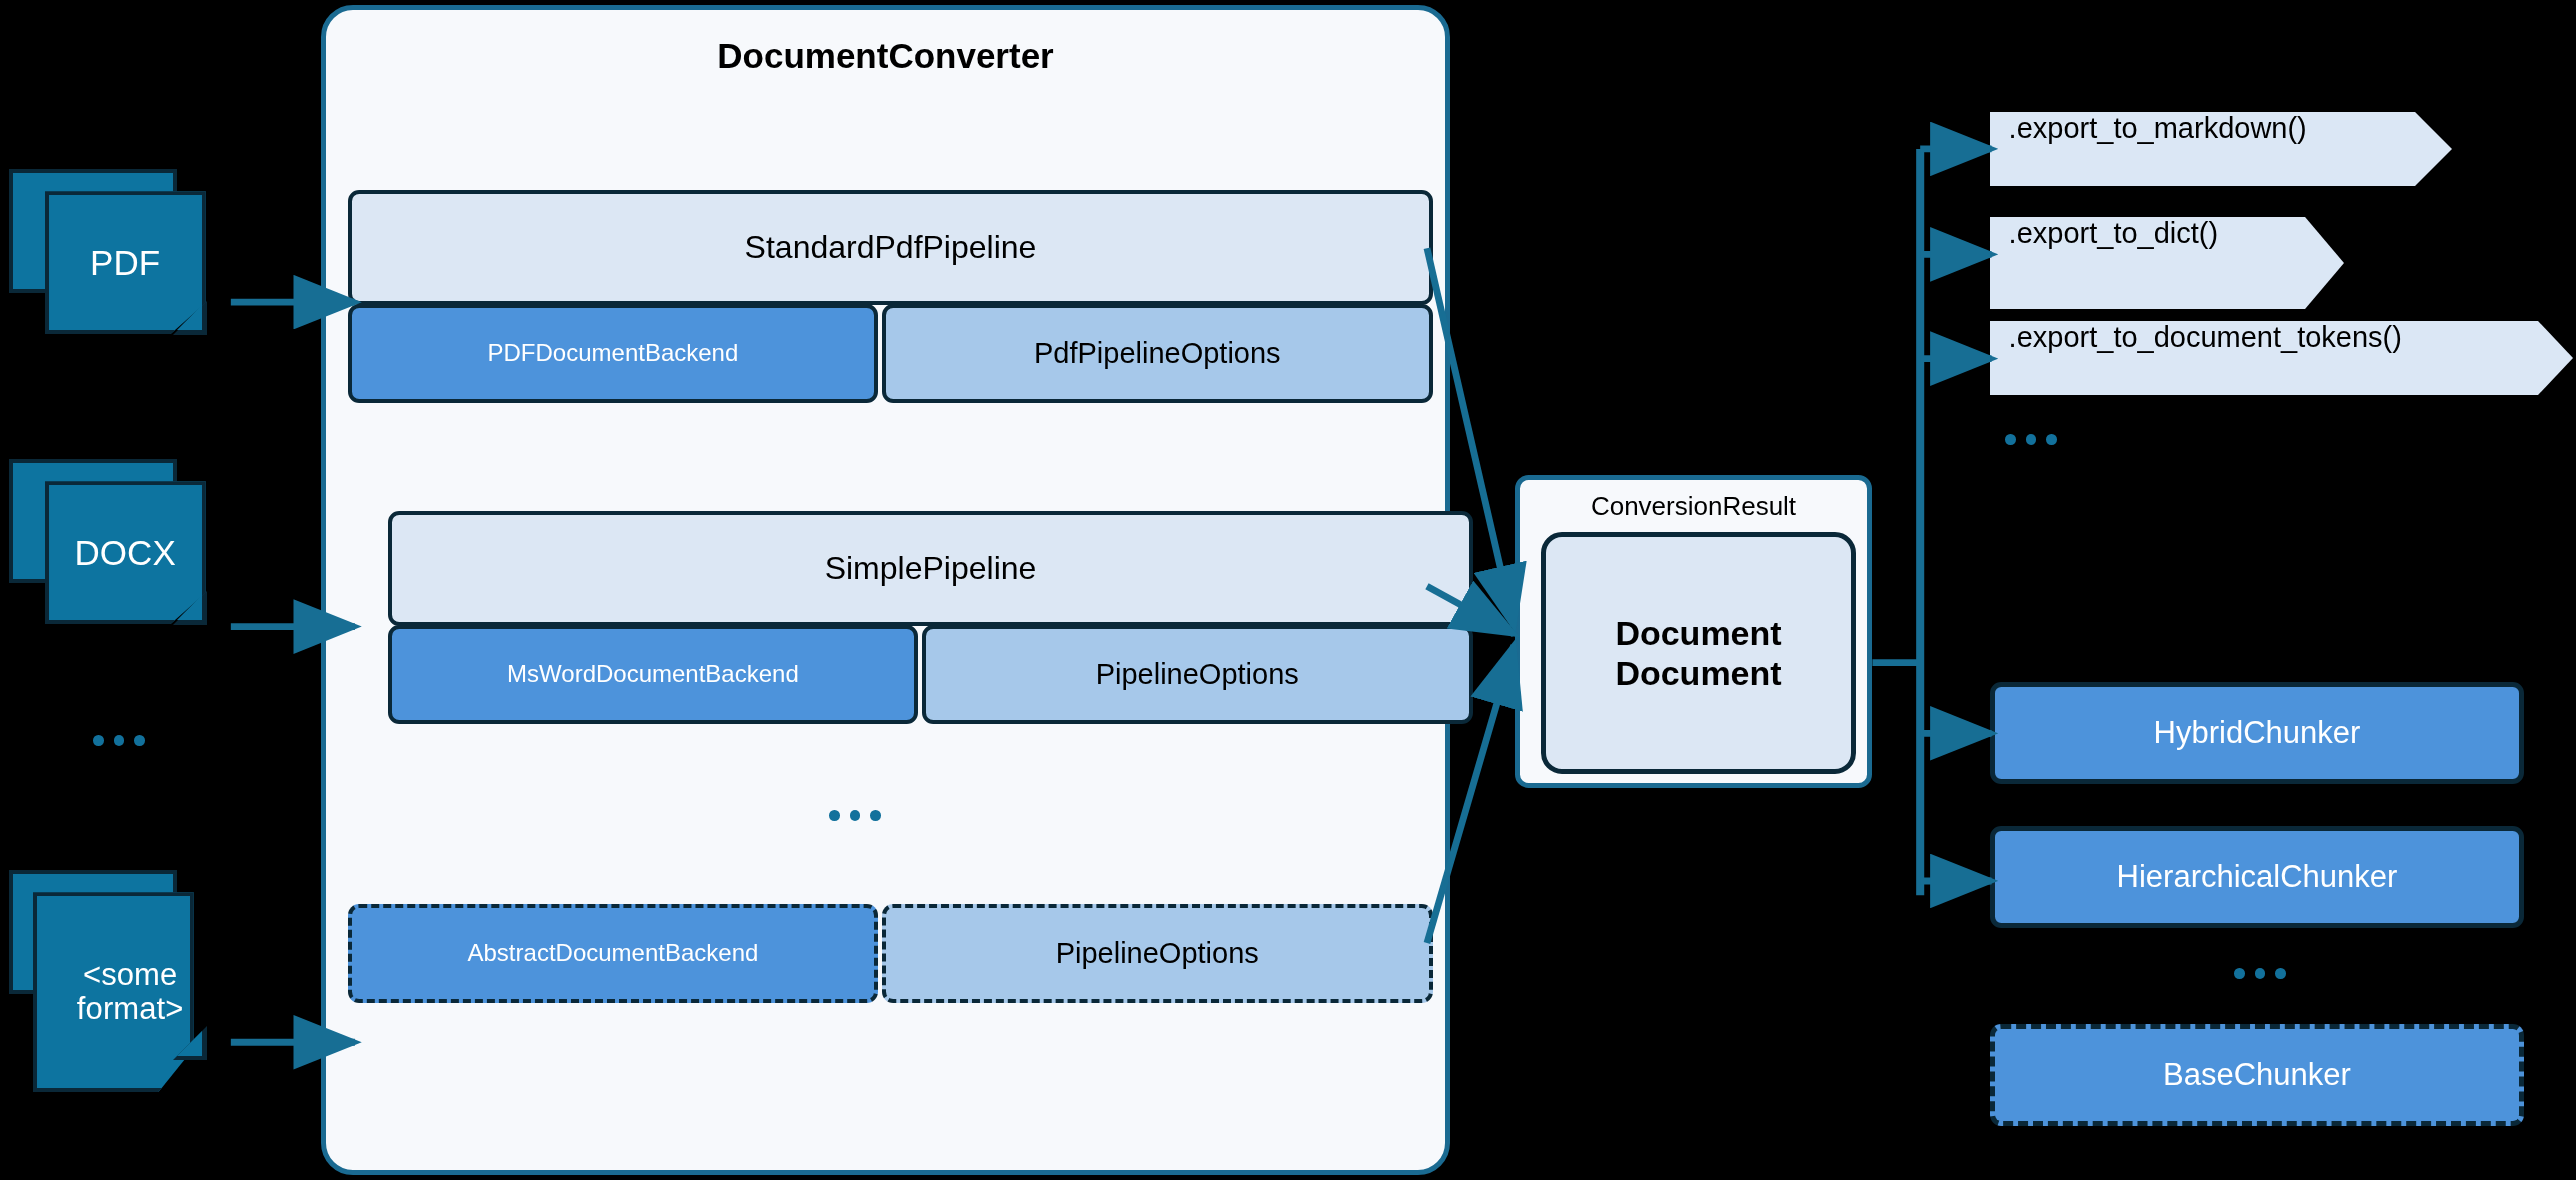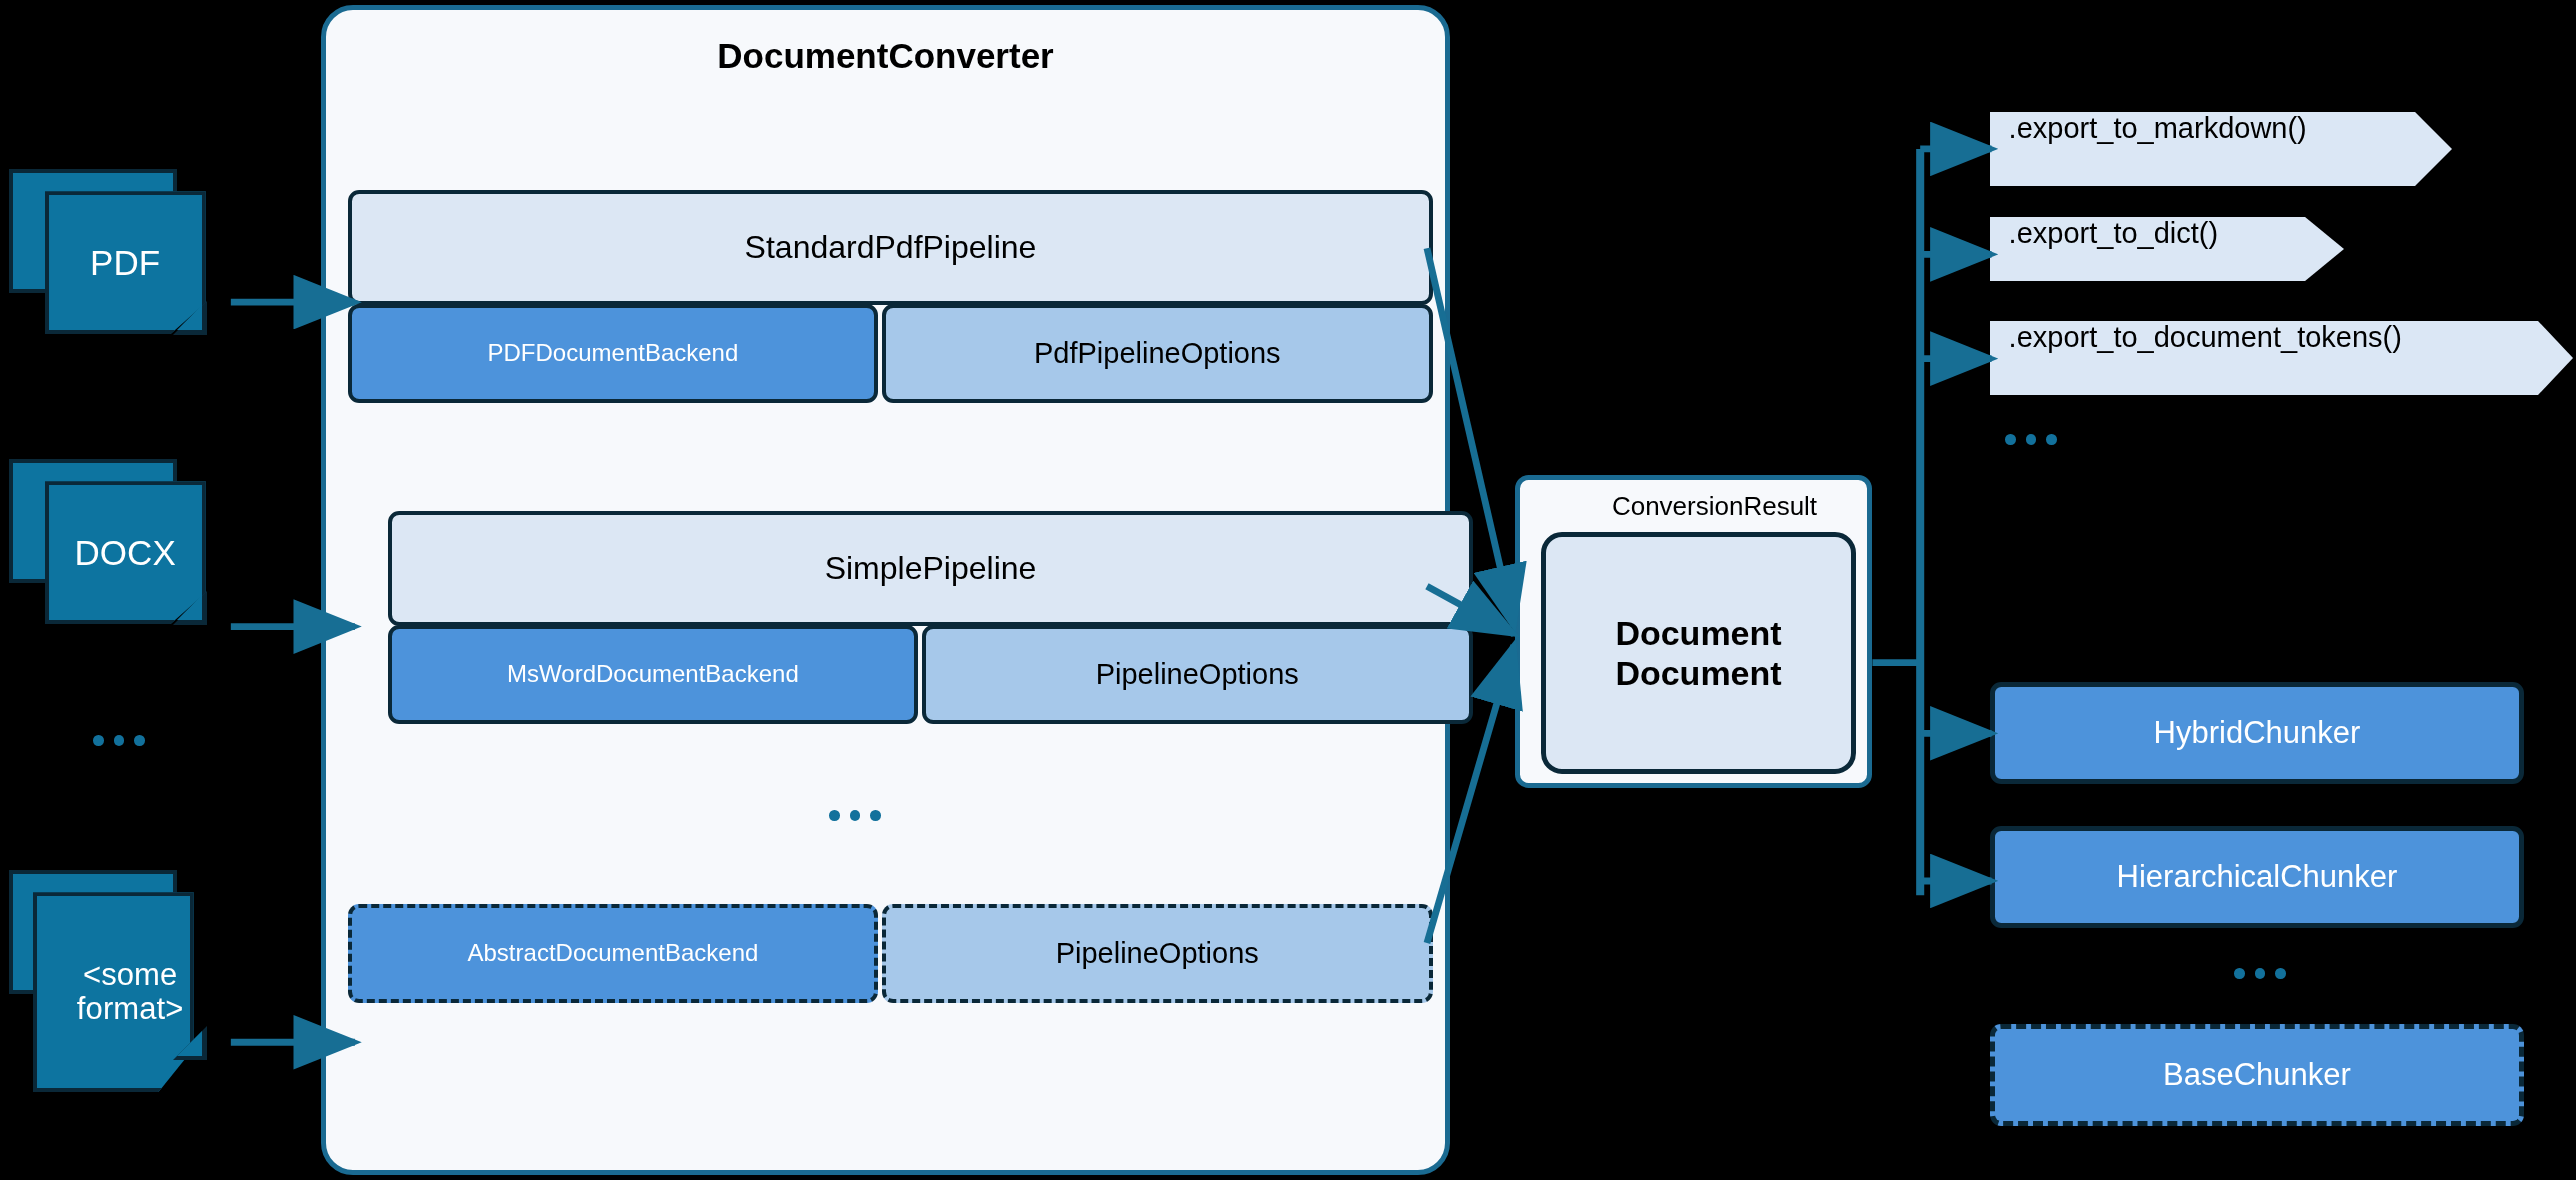--- a/index.html
+++ b/index.html
@@ -355,7 +355,7 @@
     <span>.export_to_markdown()</span>
   </div>
 
-  <div class="export-chevron" style="left:1990px; top:217px; width:354px; height:64px;
+  <div class="export-chevron" style="left:1990px; top:217px; width:354px; height:92px;
               clip-path: polygon(0 0, 89% 0, 100% 50%, 89% 100%, 0 100%);">
     <span>.export_to_dict()</span>
   </div>

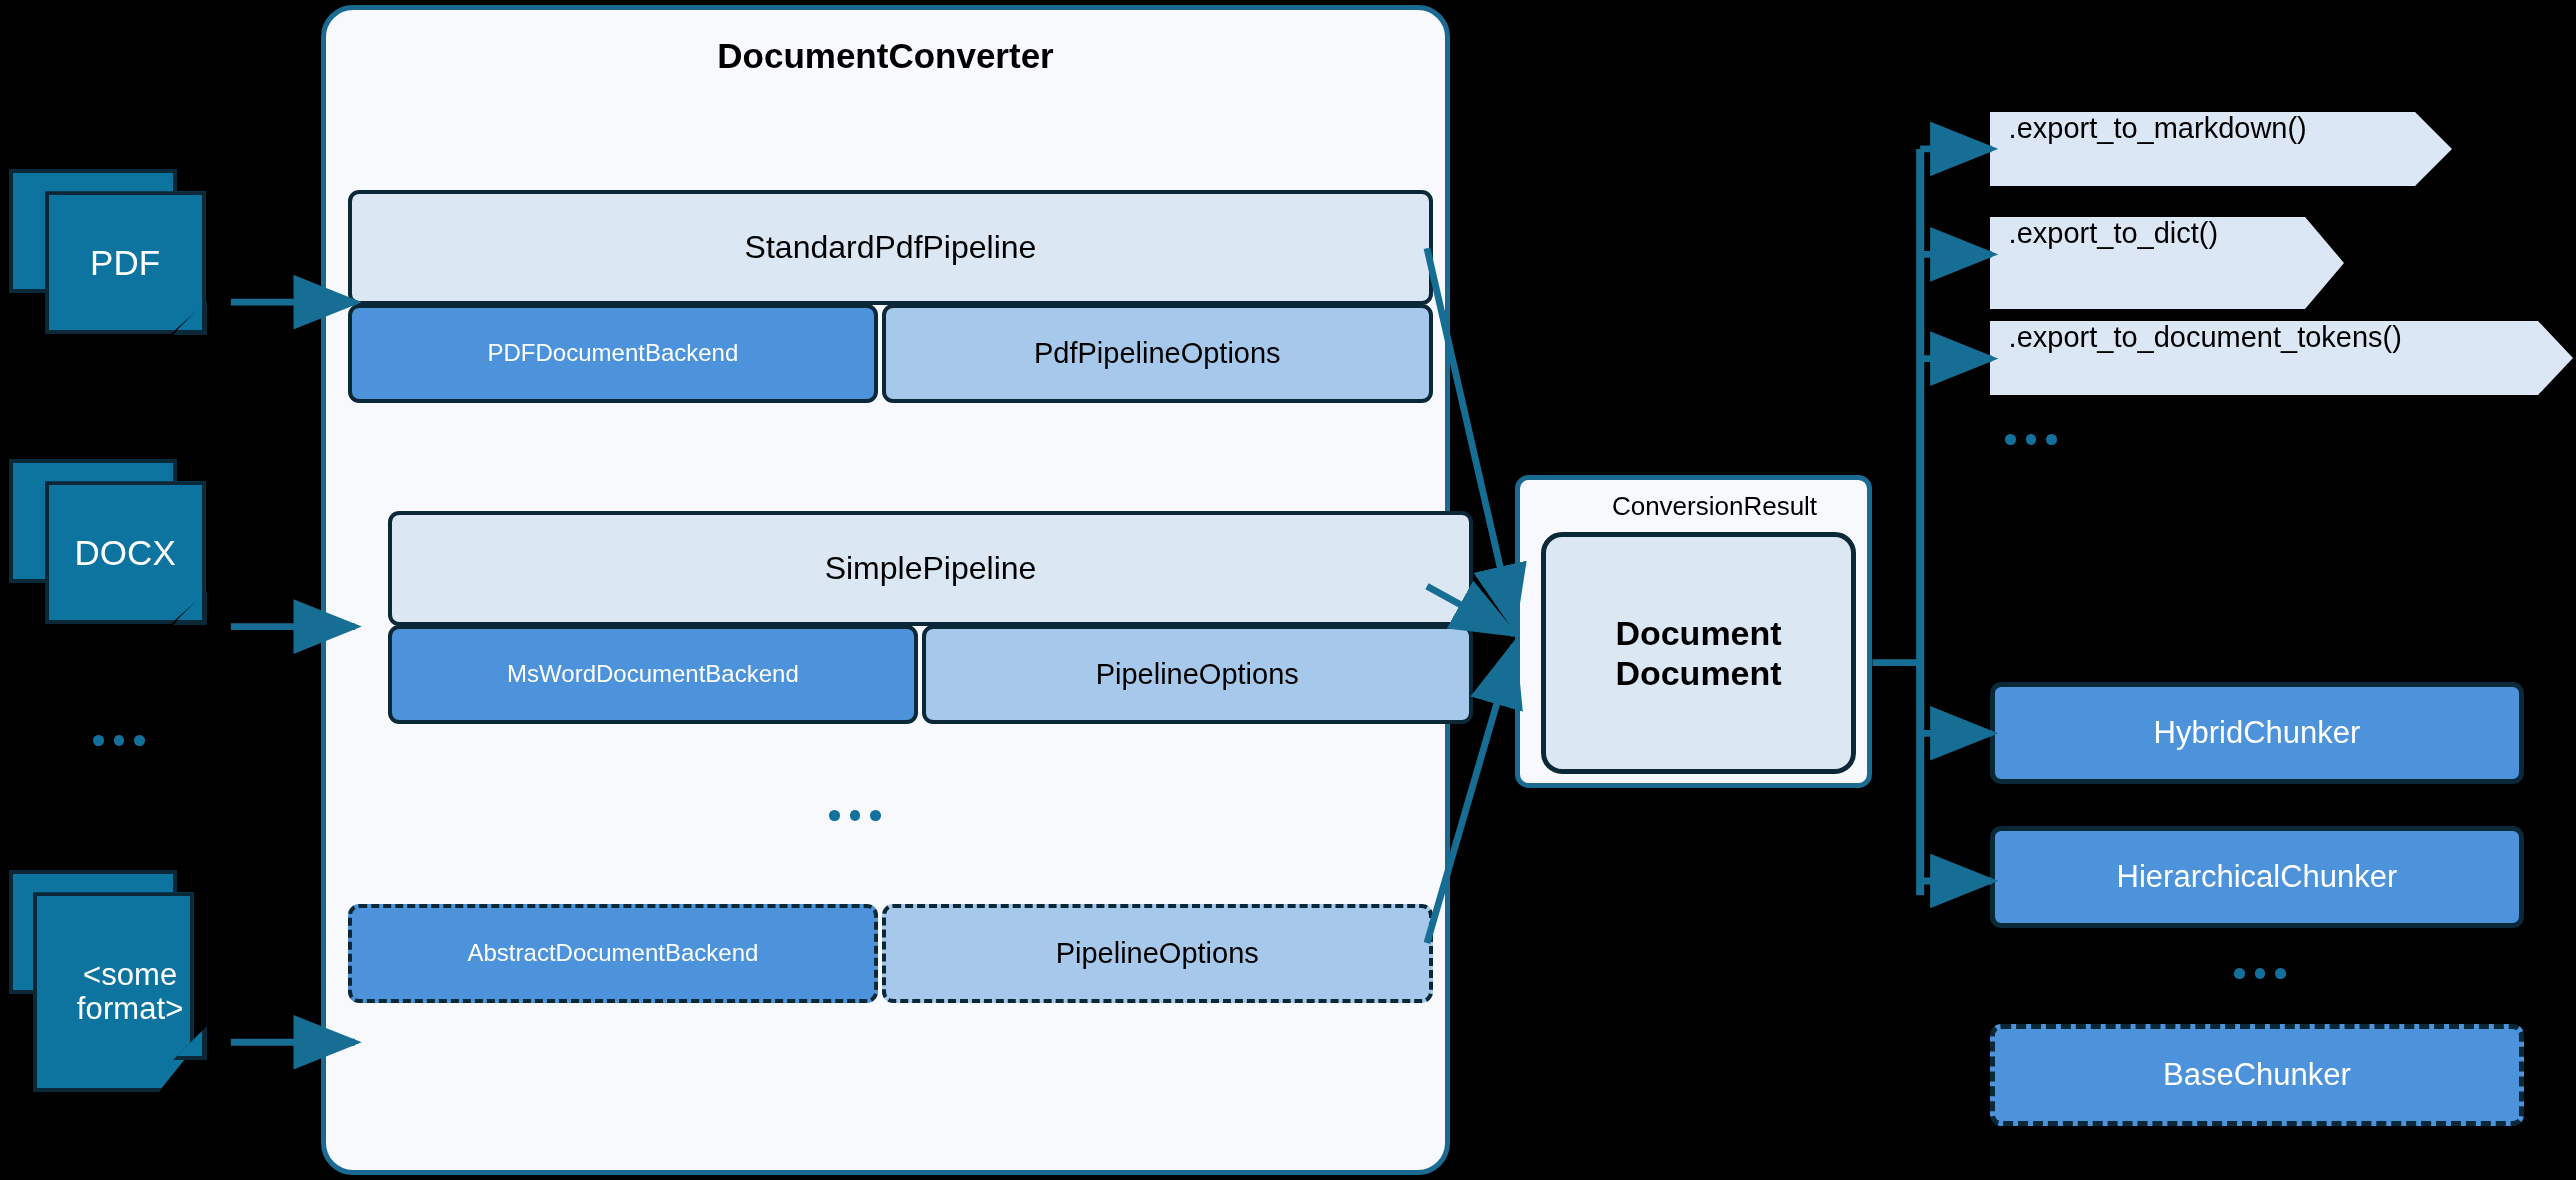--- a/index.html
+++ b/index.html
@@ -178,7 +178,6 @@
     text-align: center;
     font-size: 26px;
     color: #000000;
-    padding-left: 21px;
   }
   #docling-document {
     position: absolute;

